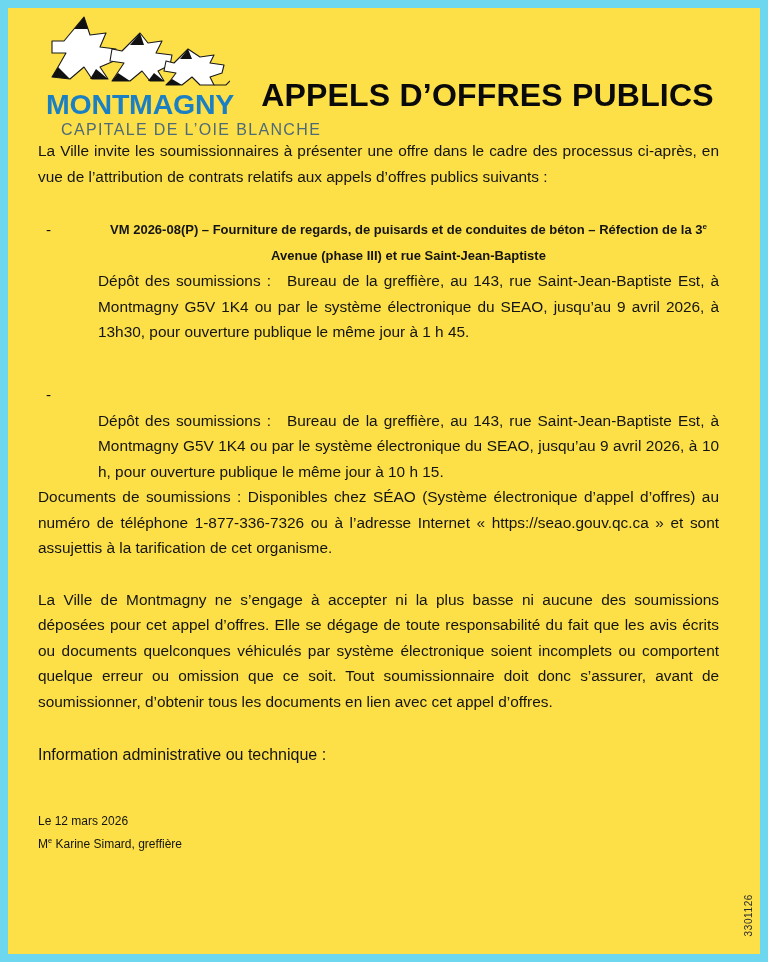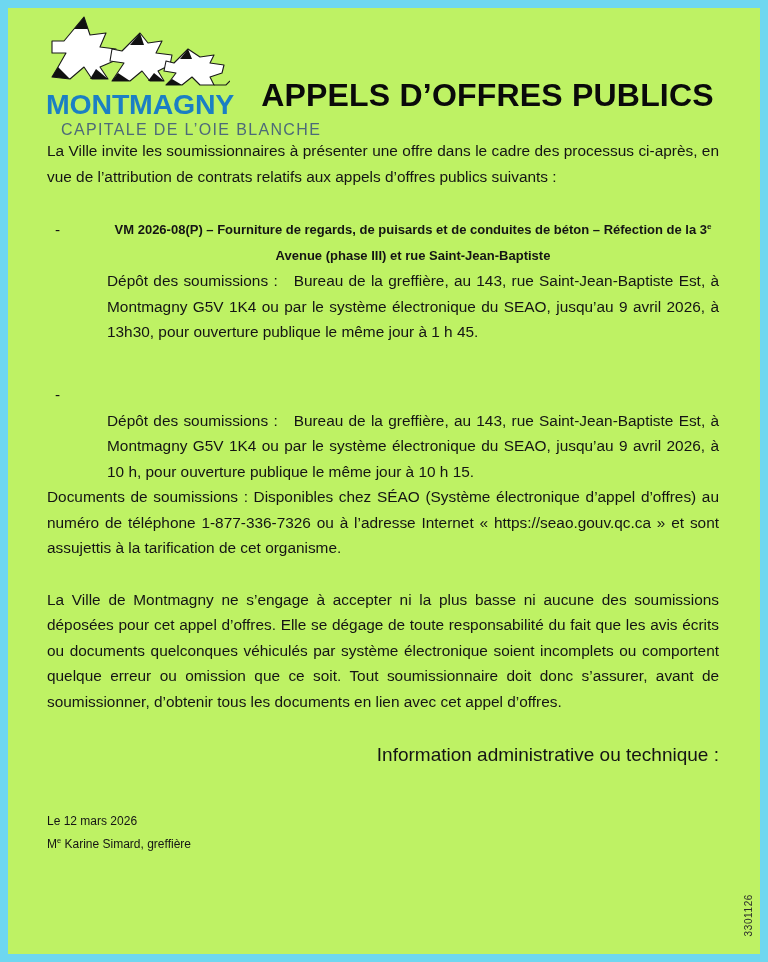--- a/index.html
+++ b/index.html
@@ -19,7 +19,7 @@
     box-sizing: border-box;
     width: 768px;
     height: 962px;
-    background: #bef264;
+    background: #fde047;
     border: 8px solid #6ed7f0;
     overflow: hidden;
   }

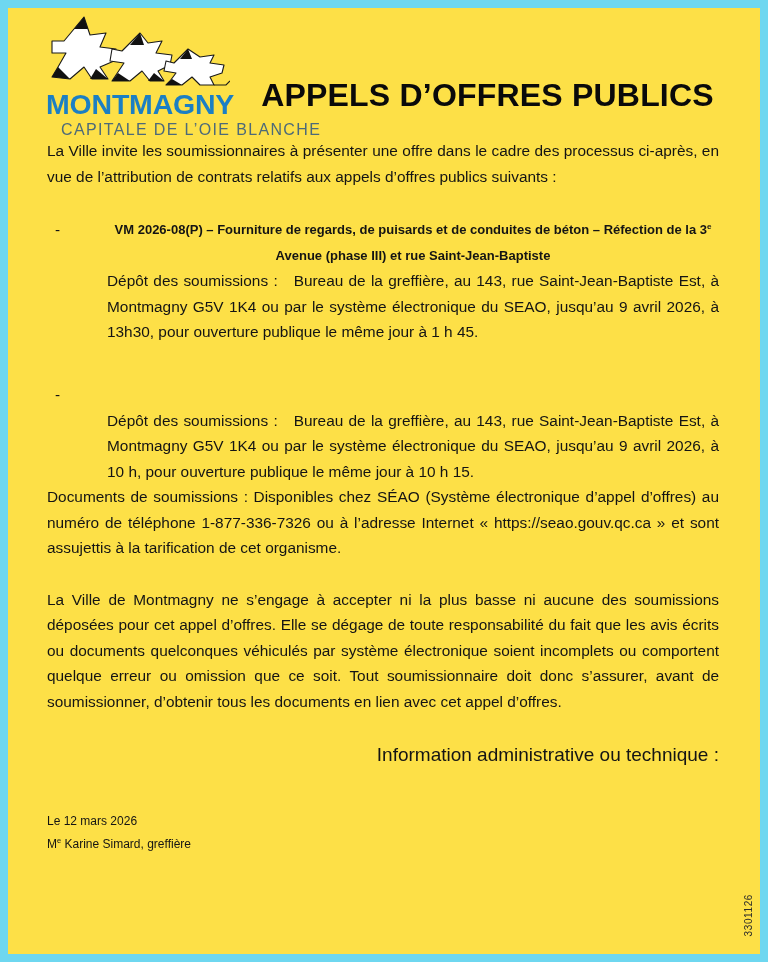--- a/index.html
+++ b/index.html
@@ -94,7 +94,6 @@
     color: #141414;
     font-size: 15.4px;
     line-height: 25.5px;
-    margin-left: 9px;
   }
 
   p.just {

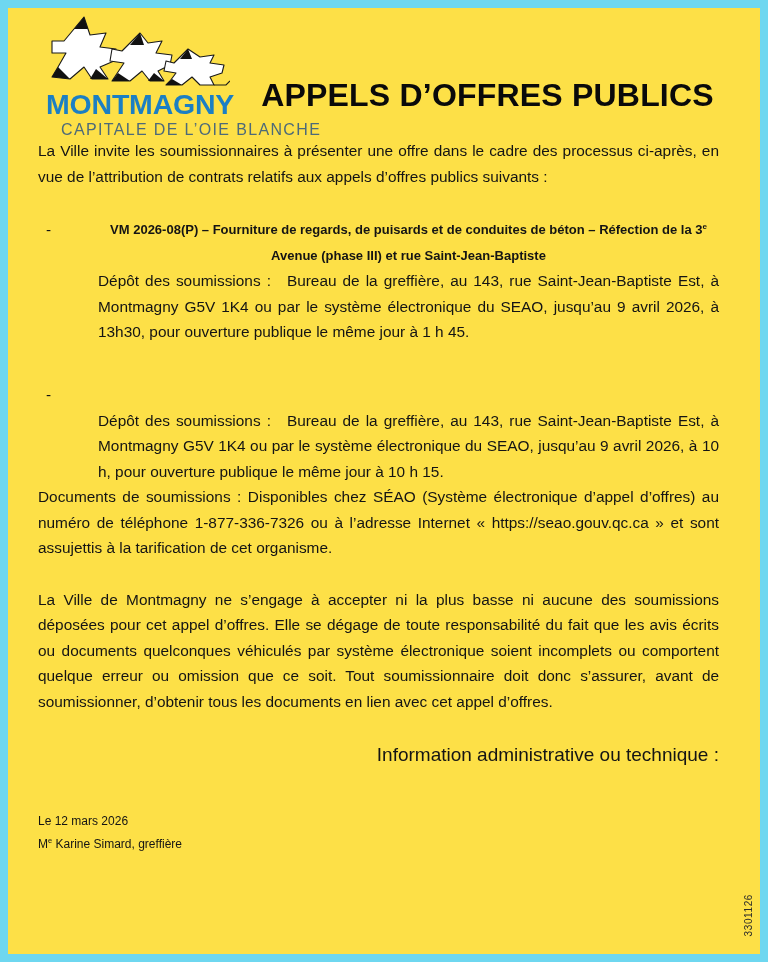--- a/index.html
+++ b/index.html
@@ -162,9 +162,8 @@
 
   .info-line2 {
     margin: 0;
-    font-size: 19px;
-    line-height: 25.5px;
-    text-align: right;
+    font-size: 16px;
+    line-height: 25.5px;
   }
 
   .signature {

